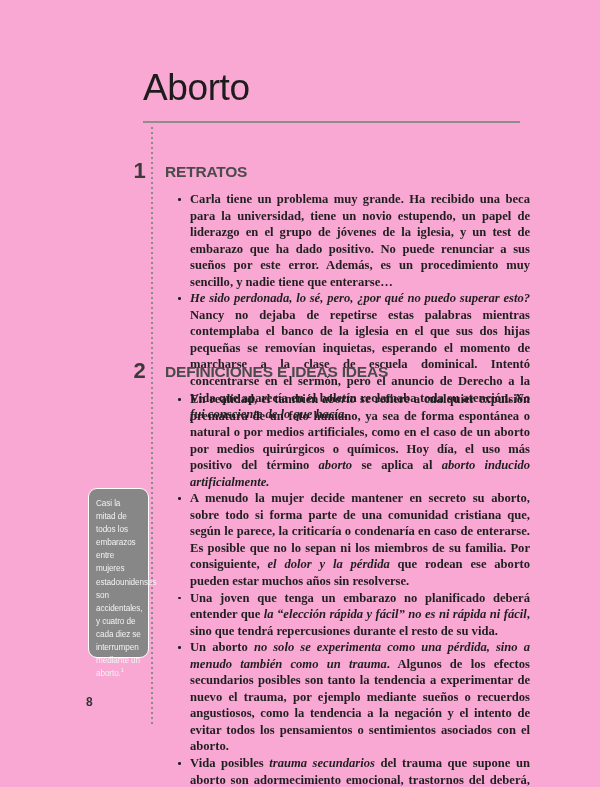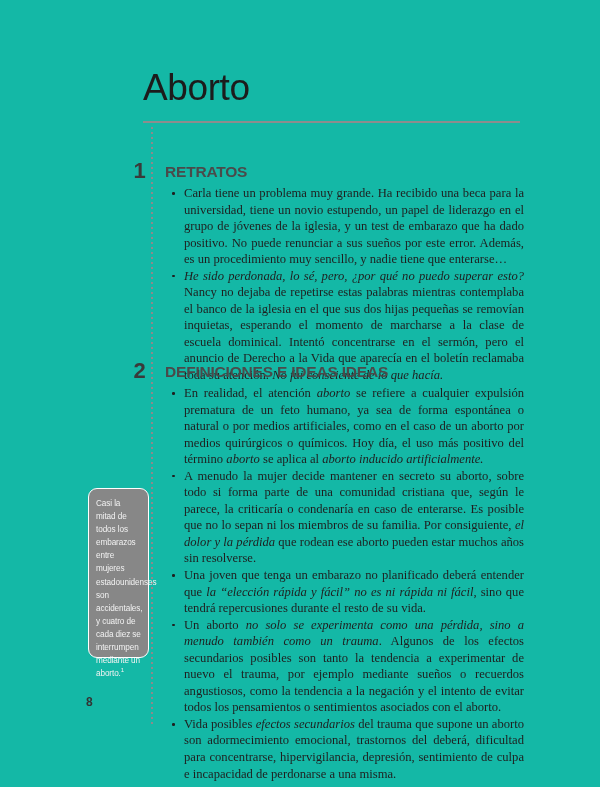--- a/index.html
+++ b/index.html
@@ -18,7 +18,7 @@
   .page {
     position: absolute;
     inset: 0;
-    background: #14b8a6;
+    background: #f9a8d4;
     padding-left: 28px;
   }
 

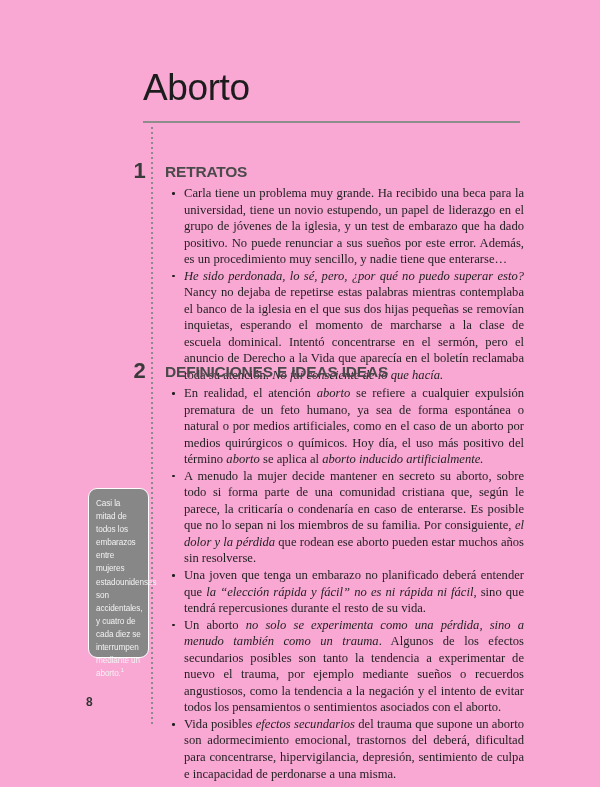--- a/index.html
+++ b/index.html
@@ -104,11 +104,12 @@
 
   ul.bullets {
     list-style: none;
-    margin: 0;
+    margin: 6px;
     padding: 0;
     position: absolute;
     left: 38px;
     width: 354px;
+    font-weight: bold;
   }
   ul.bullets > li {
     position: relative;

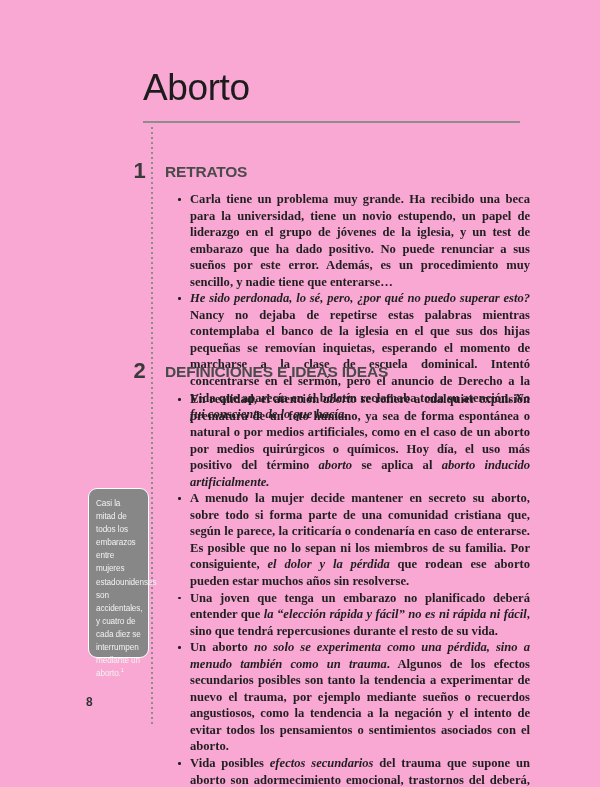--- a/index.html
+++ b/index.html
@@ -206,7 +206,7 @@
         <div class="section-title">DEFINICIONES E IDEAS IDEAS</div>
       </div>
       <ul class="bullets" id="bullets-2" style="top:22px;">
-          <li><span>En realidad, el atención </span><i>aborto</i><span> se refiere a cualquier expulsión prematura de un feto humano, ya sea de forma espontánea o natural o por medios artificiales, como en el caso de un aborto por medios quirúrgicos o químicos. Hoy día, el uso más positivo del término </span><i>aborto</i><span> se aplica al </span><i>aborto inducido artificialmente.</i></li>
+          <li><span>En realidad, el también </span><i>aborto</i><span> se refiere a cualquier expulsión prematura de un feto humano, ya sea de forma espontánea o natural o por medios artificiales, como en el caso de un aborto por medios quirúrgicos o químicos. Hoy día, el uso más positivo del término </span><i>aborto</i><span> se aplica al </span><i>aborto inducido artificialmente.</i></li>
           <li><span>A menudo la mujer decide mantener en secreto su aborto, sobre todo si forma parte de una comunidad cristiana que, según le parece, la criticaría o condenaría en caso de enterarse. Es posible que no lo sepan ni los miembros de su familia. Por consiguiente, </span><i>el dolor y la pérdida</i><span> que rodean ese aborto pueden estar muchos años sin resolverse.</span></li>
           <li><span>Una joven que tenga un embarazo no planificado deberá entender que </span><i>la “elección rápida y fácil” no es ni rápida ni fácil</i><span>, sino que tendrá repercusiones durante el resto de su vida.</span></li>
           <li><span>Un aborto </span><i>no solo se experimenta como una pérdida, sino a menudo también como un trauma</i><span>. Algunos de los efectos secundarios posibles son tanto la tendencia a experimentar de nuevo el trauma, por ejemplo mediante sueños o recuerdos angustiosos, como la tendencia a la negación y el intento de evitar todos los pensamientos o sentimientos asociados con el aborto.</span></li>

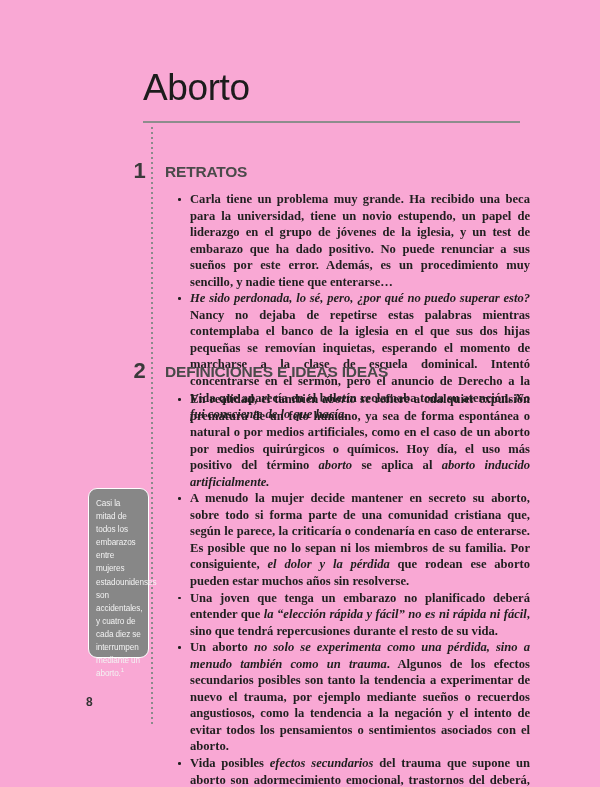--- a/index.html
+++ b/index.html
@@ -210,7 +210,7 @@
           <li><span>A menudo la mujer decide mantener en secreto su aborto, sobre todo si forma parte de una comunidad cristiana que, según le parece, la criticaría o condenaría en caso de enterarse. Es posible que no lo sepan ni los miembros de su familia. Por consiguiente, </span><i>el dolor y la pérdida</i><span> que rodean ese aborto pueden estar muchos años sin resolverse.</span></li>
           <li><span>Una joven que tenga un embarazo no planificado deberá entender que </span><i>la “elección rápida y fácil” no es ni rápida ni fácil</i><span>, sino que tendrá repercusiones durante el resto de su vida.</span></li>
           <li><span>Un aborto </span><i>no solo se experimenta como una pérdida, sino a menudo también como un trauma</i><span>. Algunos de los efectos secundarios posibles son tanto la tendencia a experimentar de nuevo el trauma, por ejemplo mediante sueños o recuerdos angustiosos, como la tendencia a la negación y el intento de evitar todos los pensamientos o sentimientos asociados con el aborto.</span></li>
-          <li><span>Vida posibles </span><i>efectos secundarios</i><span> del trauma que supone un aborto son adormecimiento emocional, trastornos del deberá, dificultad para concentrarse, hipervigilancia, depresión, sentimiento de culpa e incapacidad de perdonarse a una misma.</span></li>
+          <li><span>Vida posibles </span><i>trauma secundarios</i><span> del trauma que supone un aborto son adormecimiento emocional, trastornos del deberá, dificultad para concentrarse, hipervigilancia, depresión, sentimiento de culpa e incapacidad de perdonarse a una misma.</span></li>
         </ul>
     </div>
   </div>

